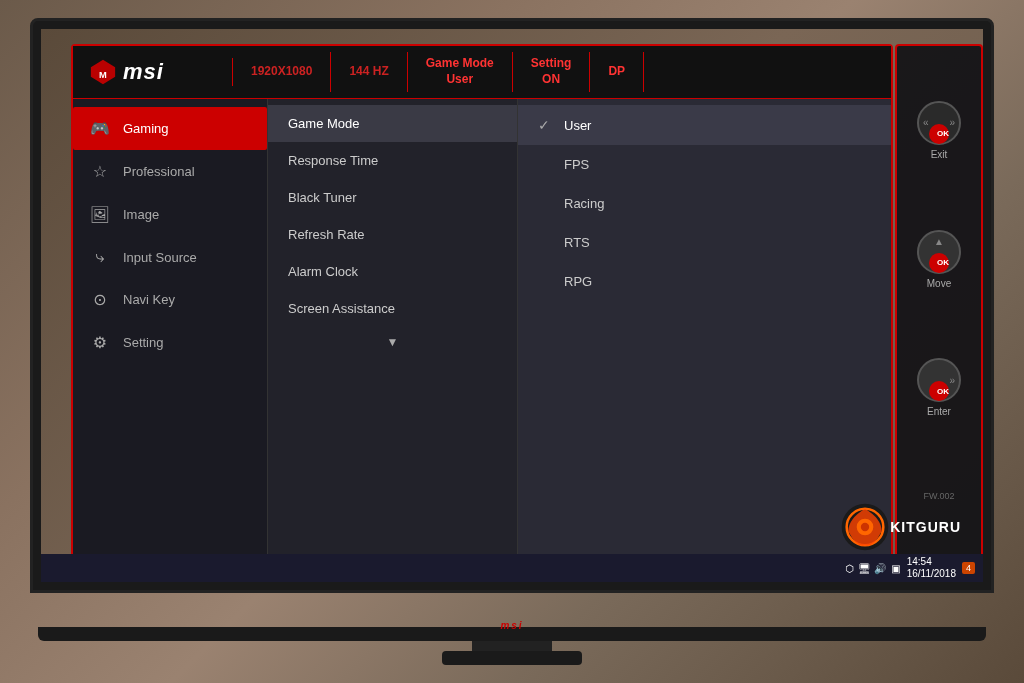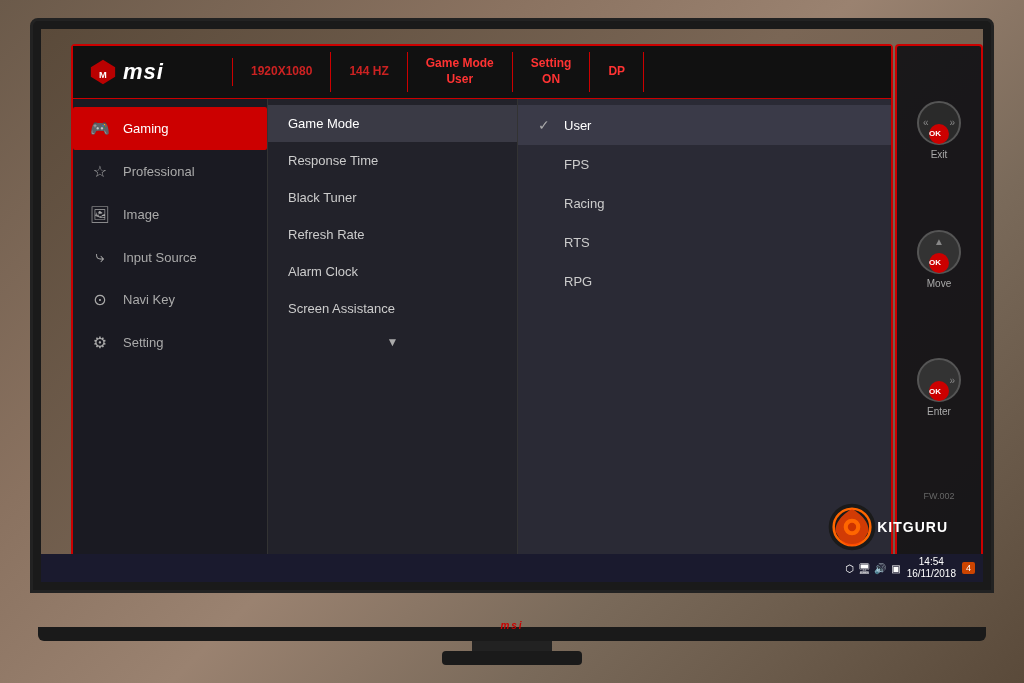--- a/index.html
+++ b/index.html
@@ -291,7 +291,7 @@
       background: #cc0000;
       display: flex;
       align-items: center;
-      justify-content: flex-start;
+      justify-content: flex-end;
       color: white;
       font-size: 8px;
       font-weight: bold;

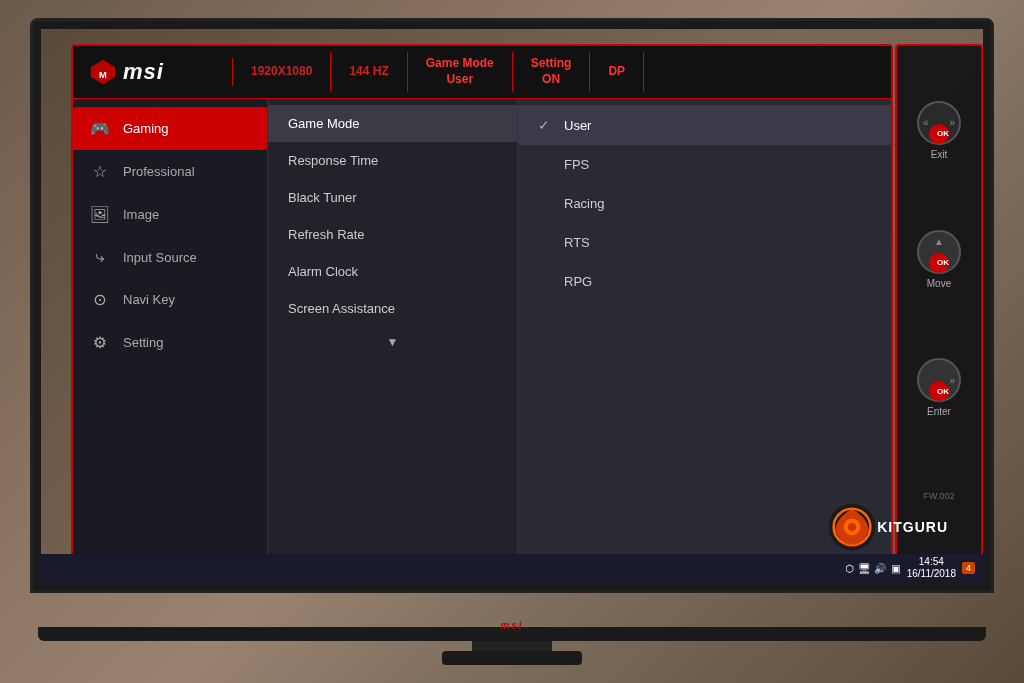--- a/index.html
+++ b/index.html
@@ -352,7 +352,7 @@
     .kitguru {
       position: absolute;
       bottom: 30px;
-      right: 35px;
+      right: 22px;
       display: flex;
       align-items: center;
     }

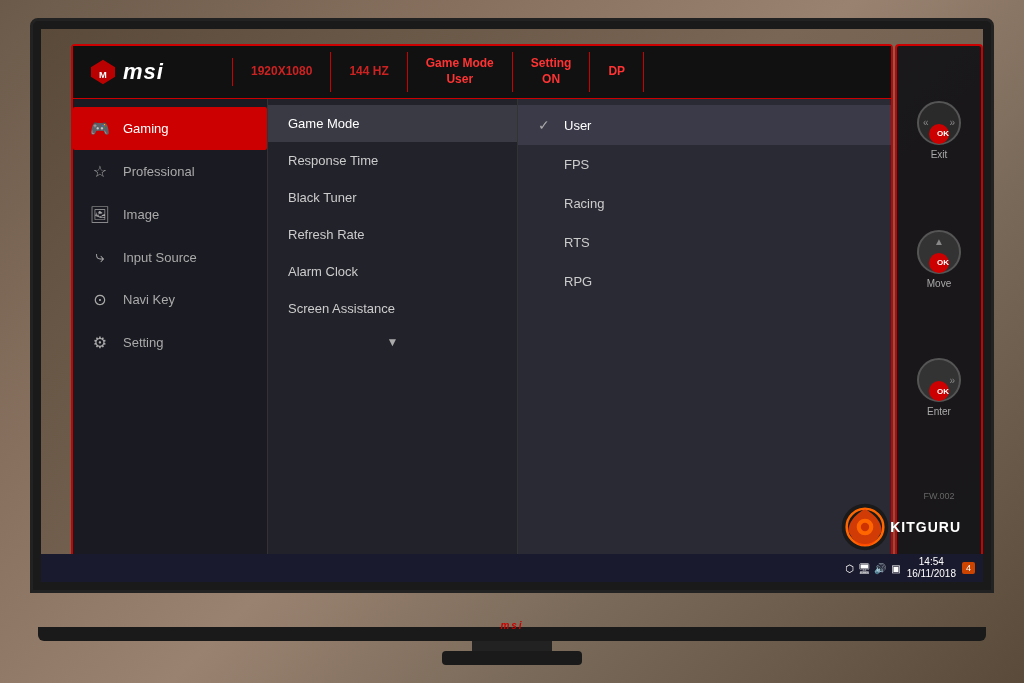--- a/index.html
+++ b/index.html
@@ -336,7 +336,7 @@
     .taskbar-time {
       color: white;
       font-size: 10px;
-      text-align: center;
+      text-align: left;
       line-height: 1.2;
     }
 

